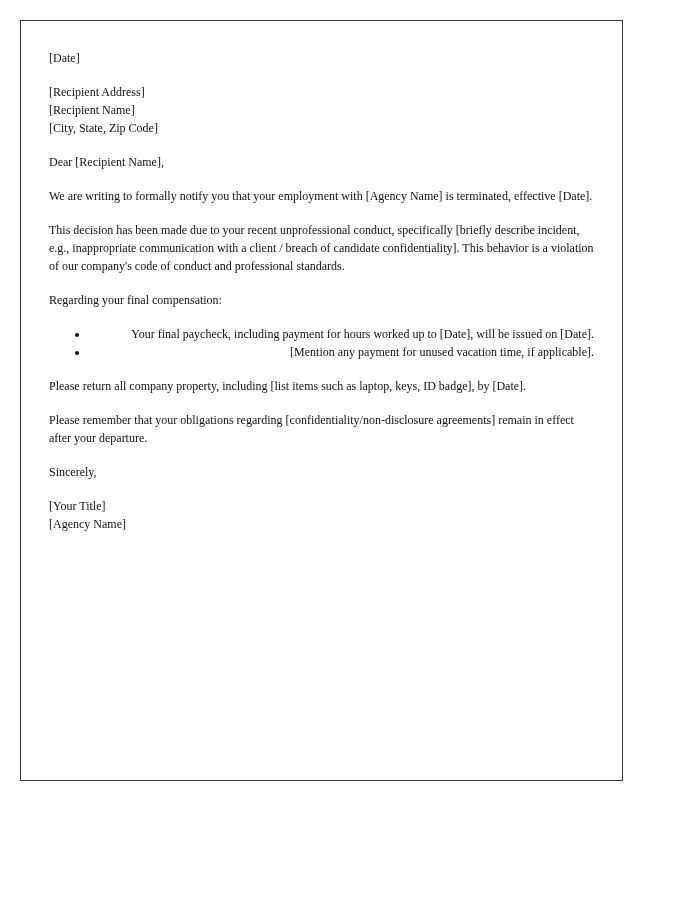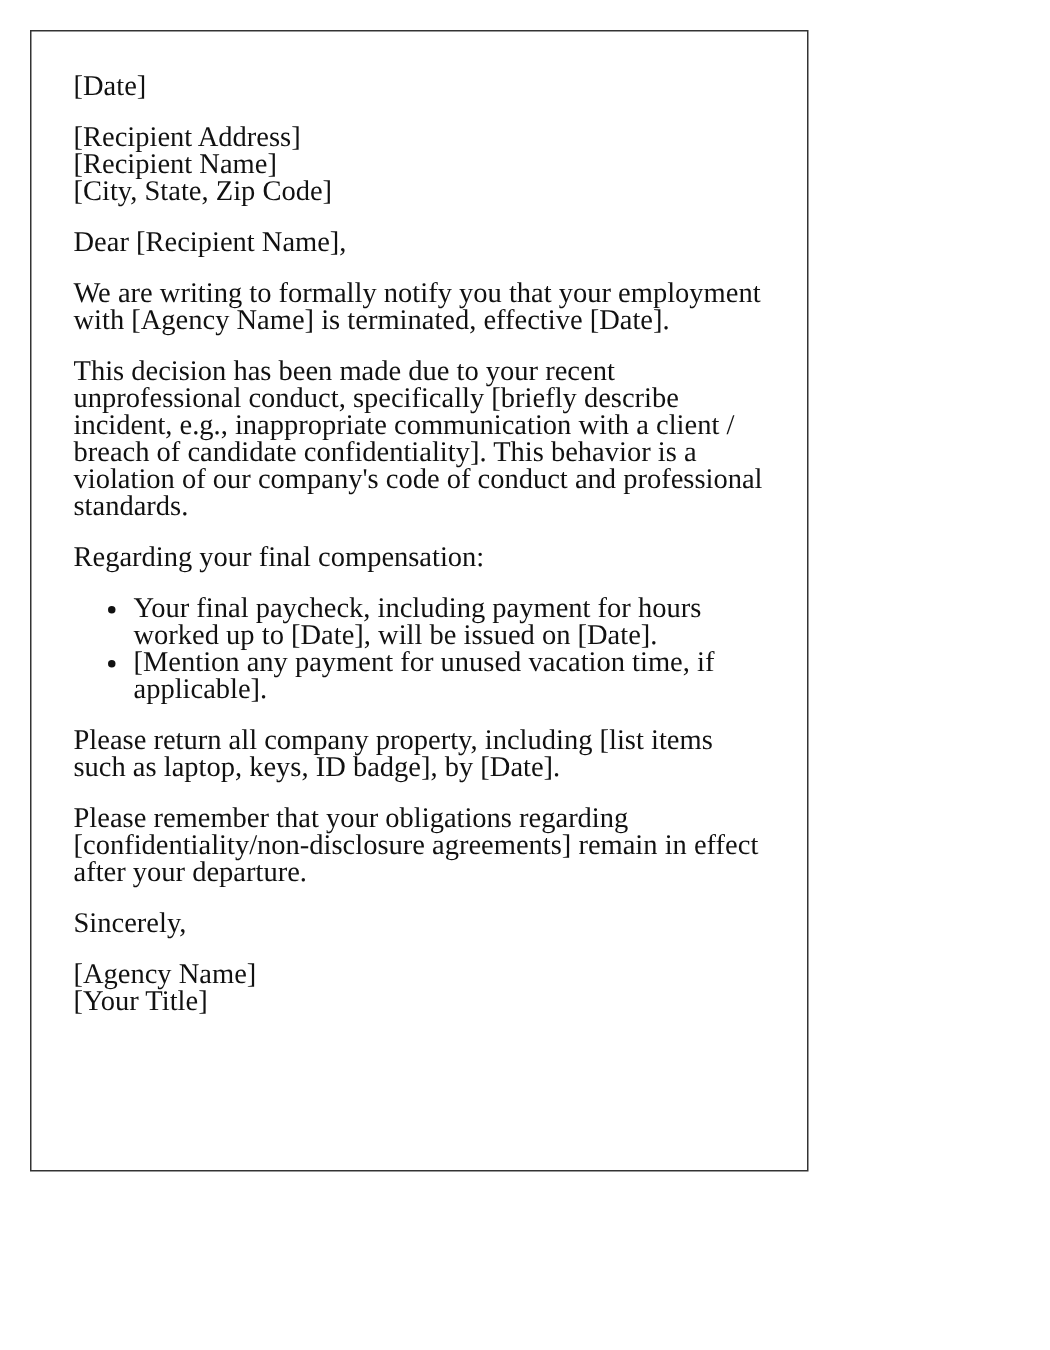--- a/index.html
+++ b/index.html
@@ -7,12 +7,12 @@
     .letter {
       position: absolute;
       left: 20px; top: 20px;
-      width: 519px; height: 761px;
+      width: 603px; height: 761px;
       box-sizing: border-box;
       border: 1px solid #333333;
       padding: 28px 28px 20px 28px;
       font-family: "Liberation Serif", "DejaVu Serif", serif;
-      font-size: 19px;
+      font-size: 12px;
       line-height: 18px;
       color: #111111;
     }

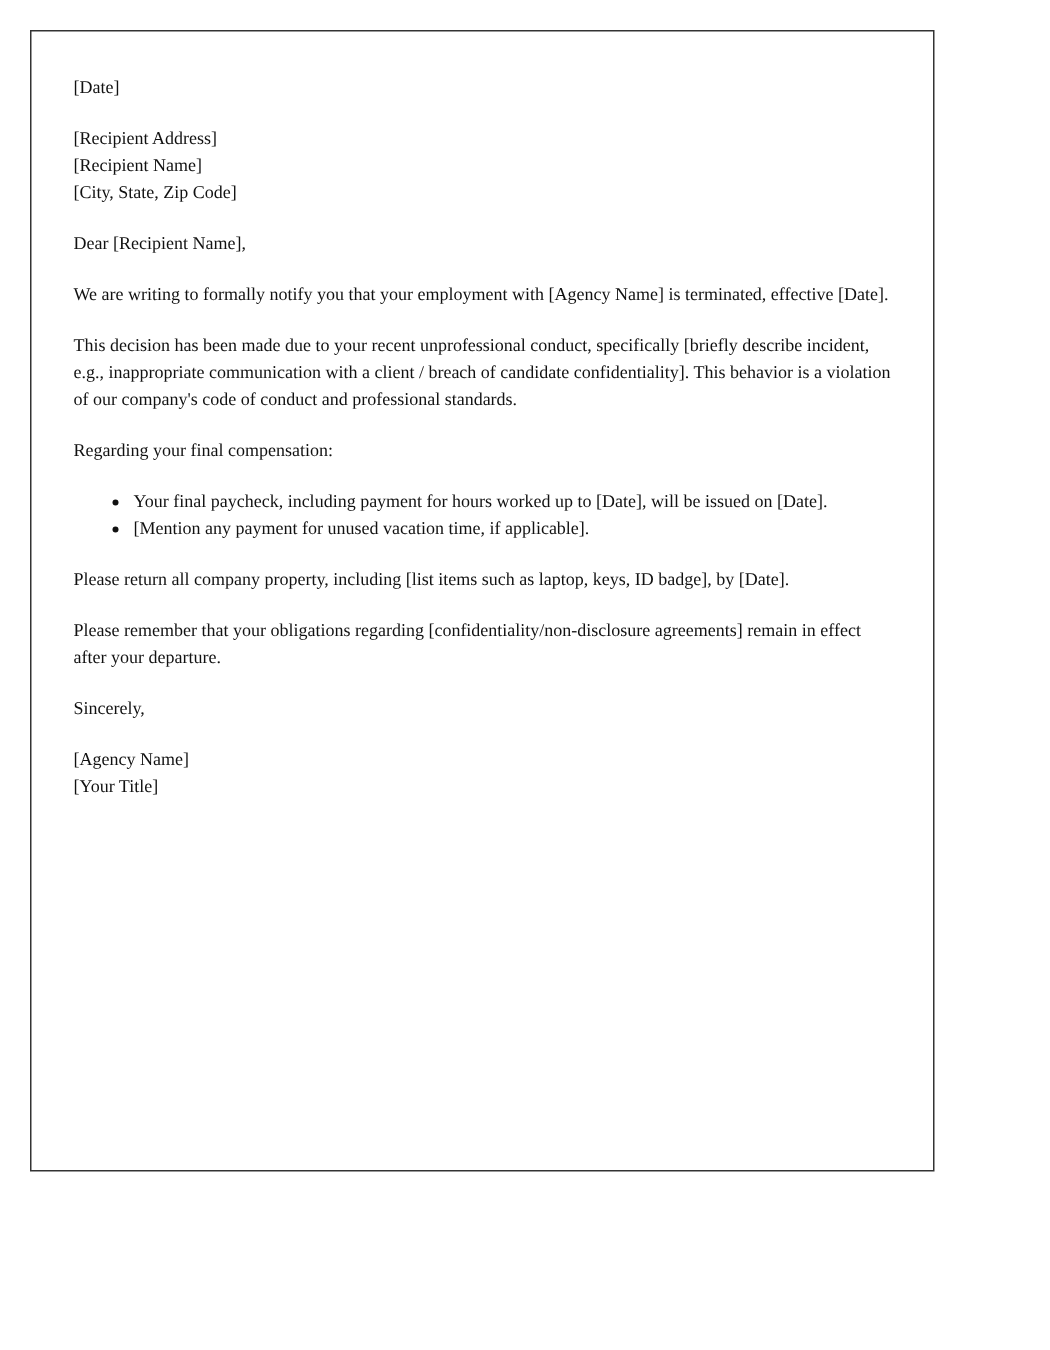--- a/index.html
+++ b/index.html
@@ -18,7 +18,7 @@
     }
     .letter p { margin: 0 0 16px 0; }
     .line { display: block; }
-    ul { margin: 0 0 16px 0; padding-left: 40px; }
+    ul { margin: 0 0 16px 0; padding-left: 40px; text-align: right; }
     ul li { margin: 0; }
   </style>
 </head>

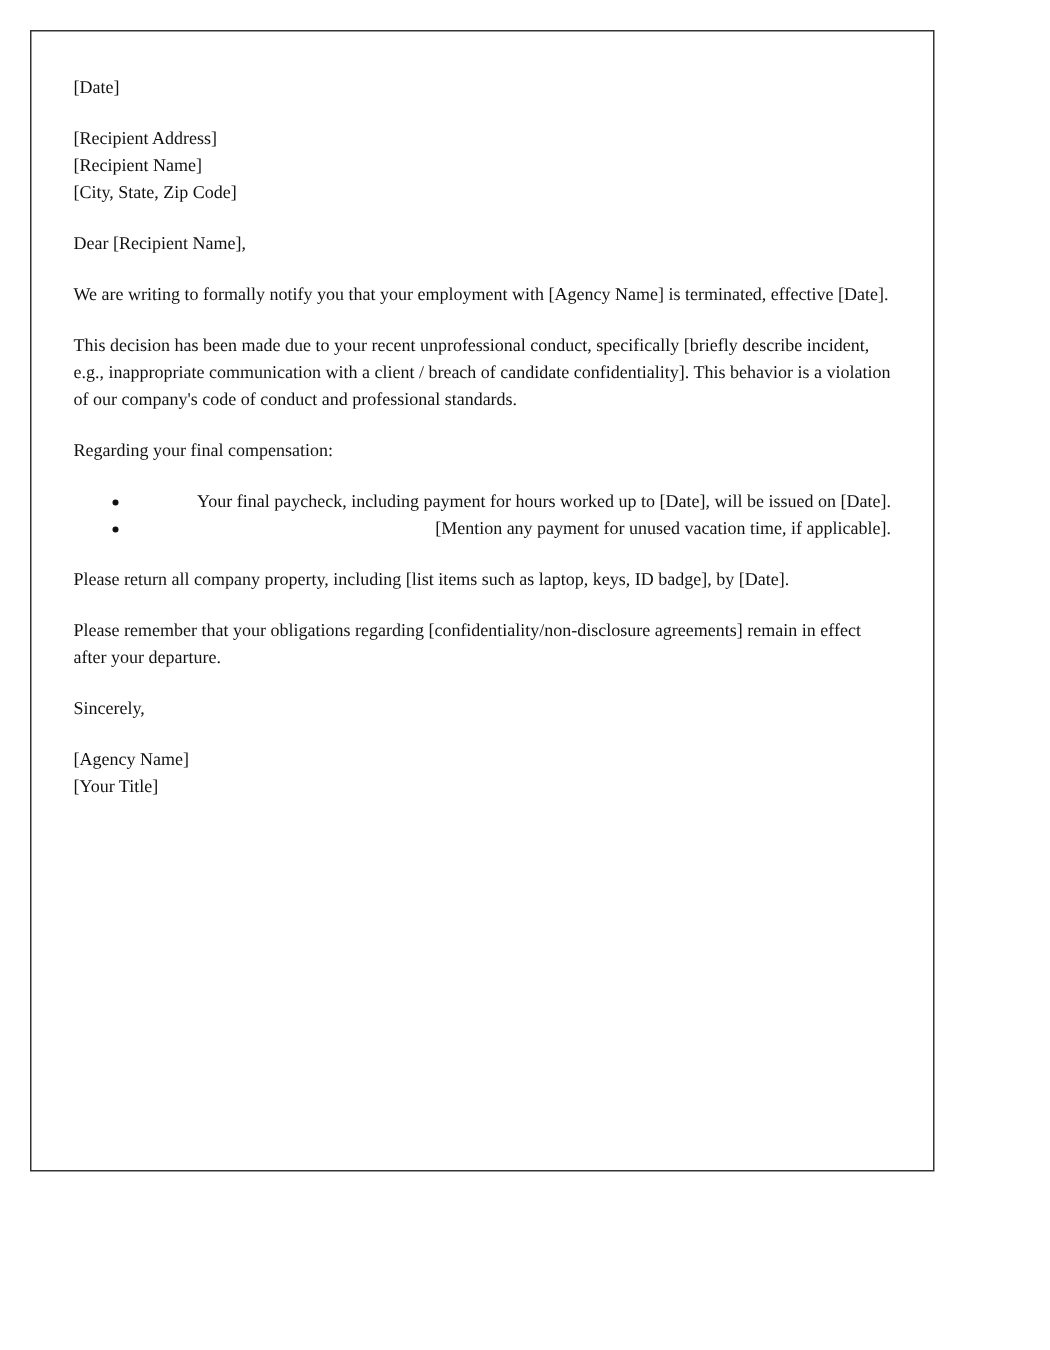--- a/index.html
+++ b/index.html
@@ -54,8 +54,8 @@
   <p>Sincerely,</p>
 
   <p>
+    <span class="line">[Your Title]</span>
     <span class="line">[Agency Name]</span>
-    <span class="line">[Your Title]</span>
   </p>
 </div>
 

